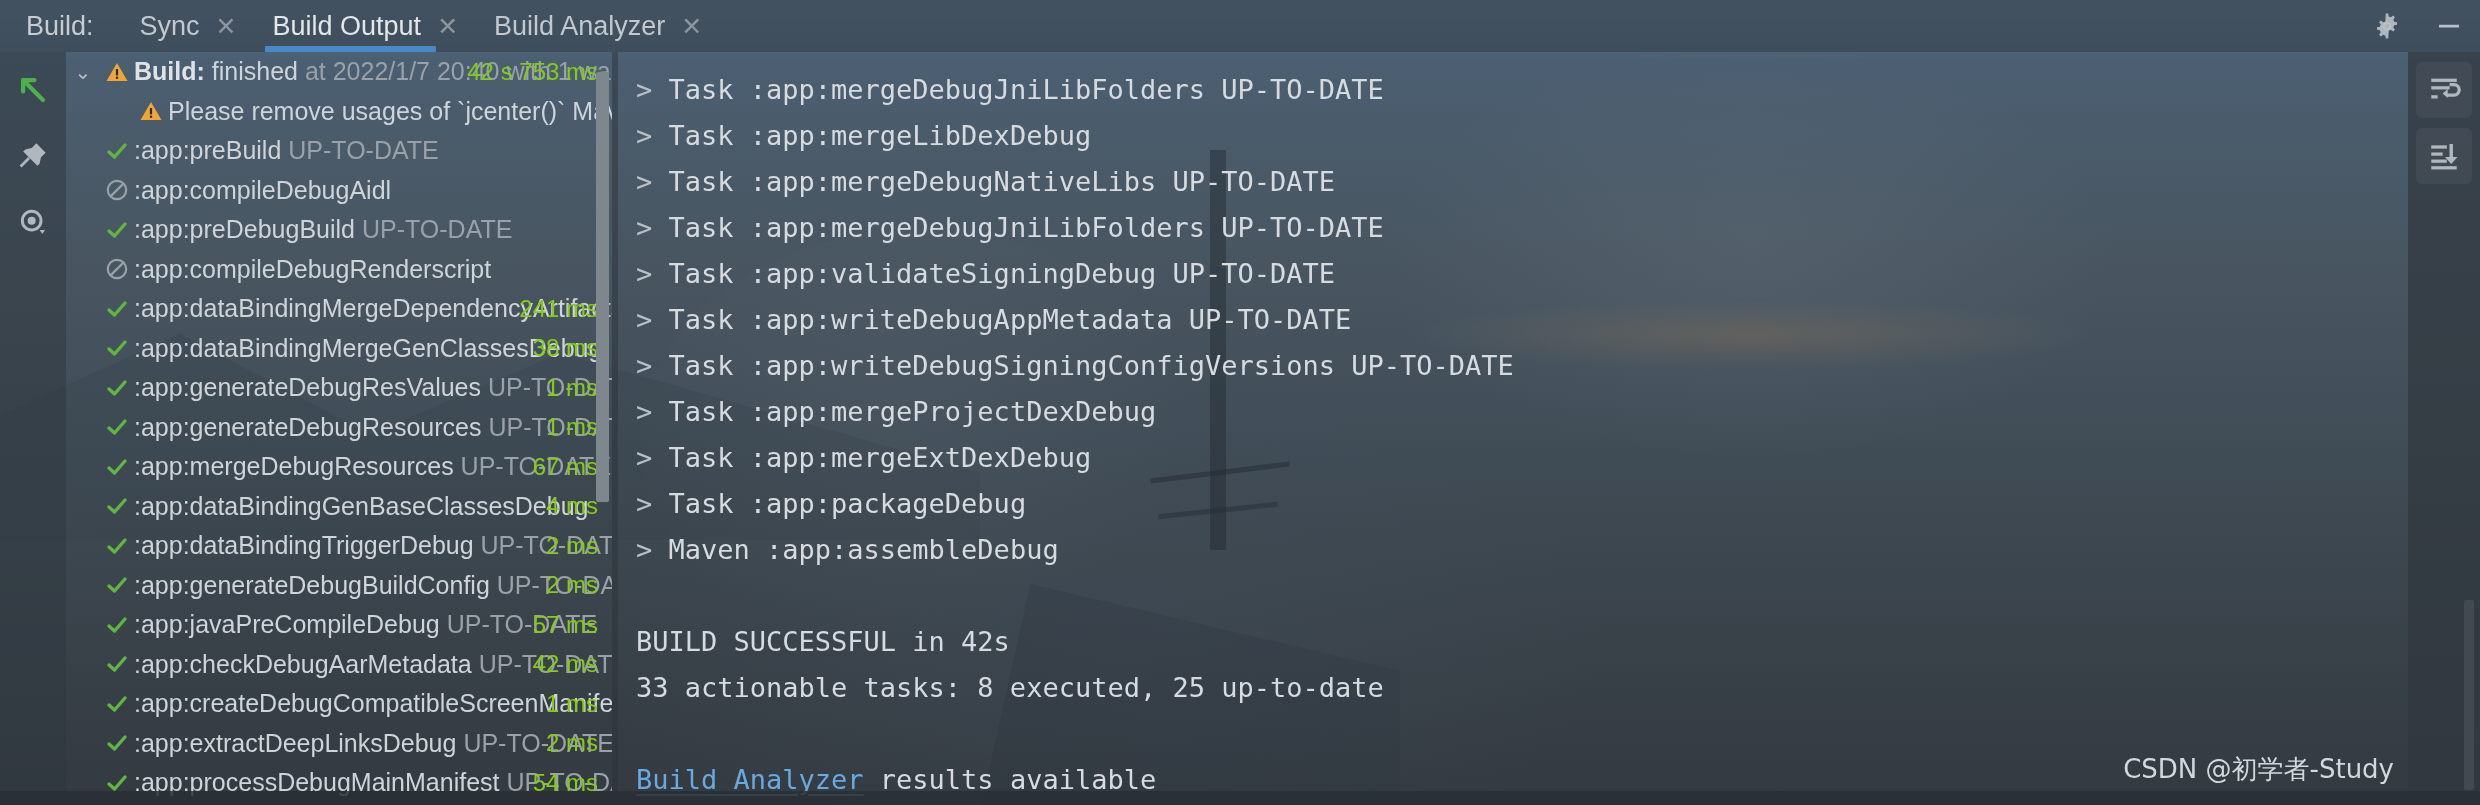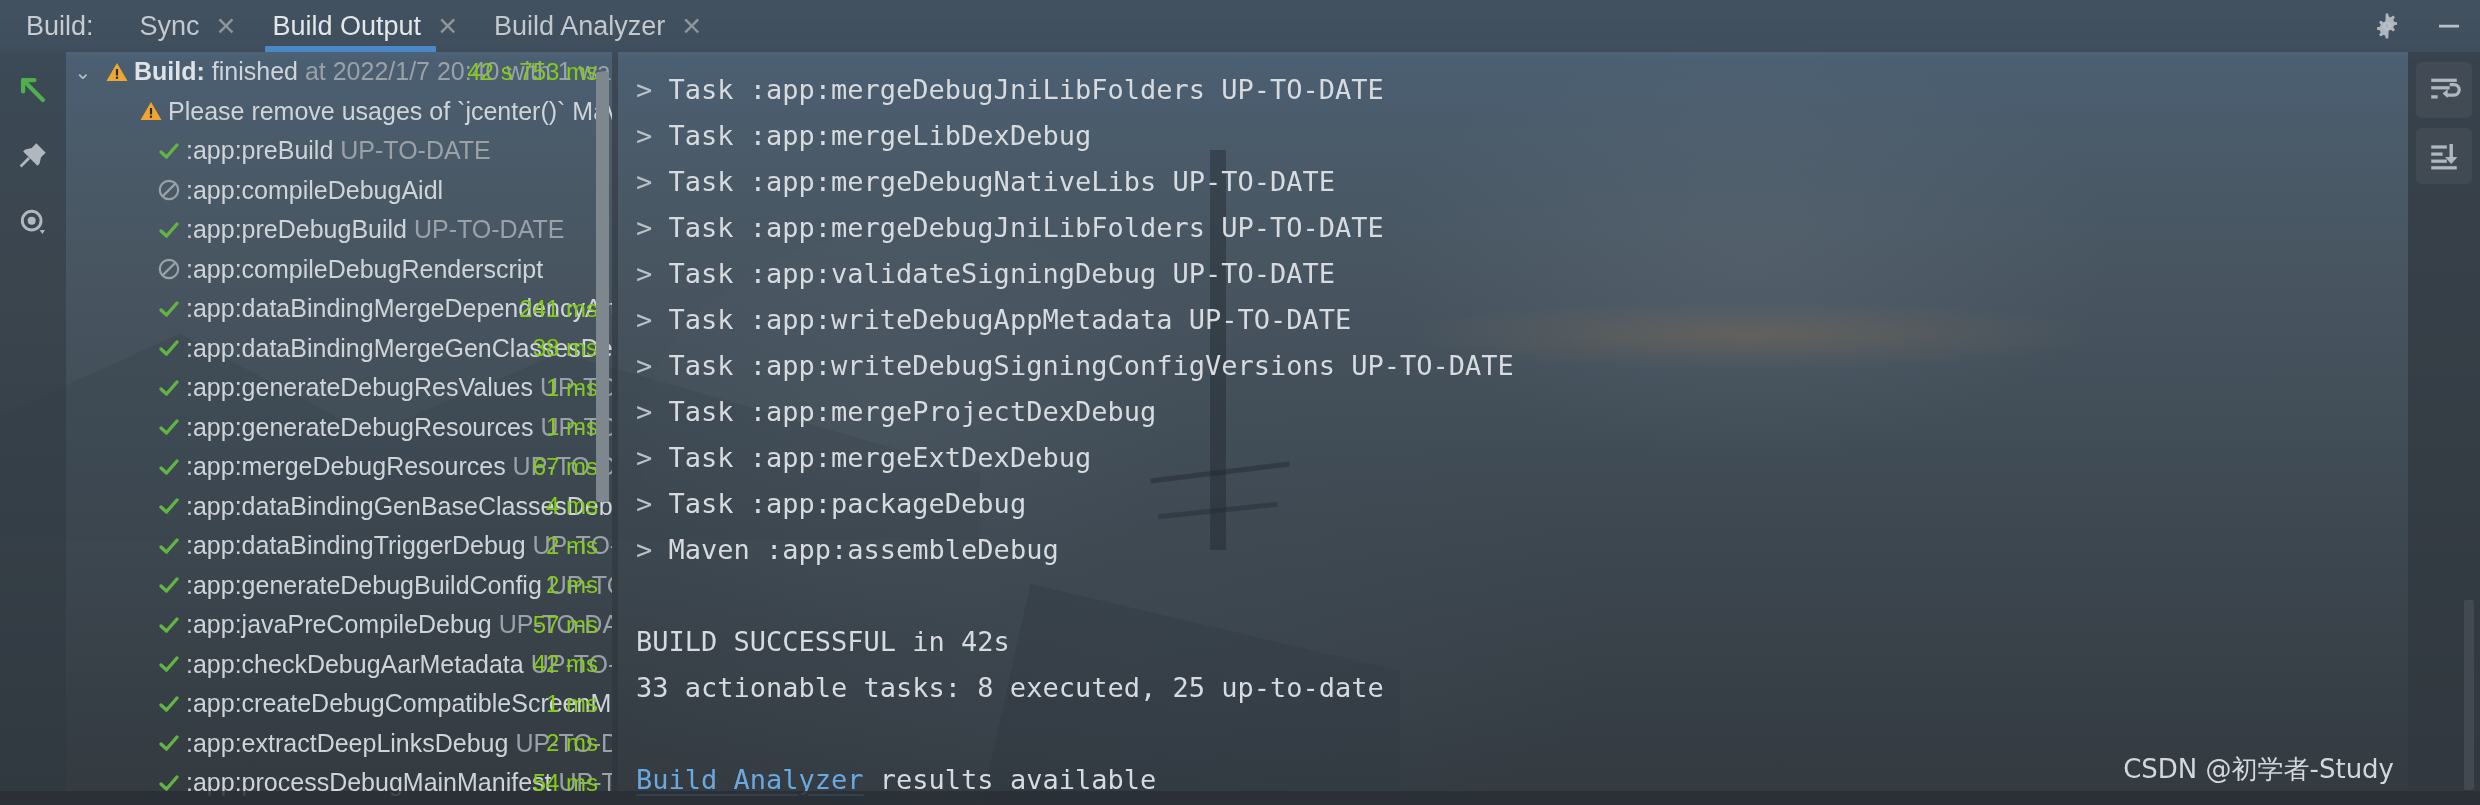--- a/index.html
+++ b/index.html
@@ -119,7 +119,7 @@
     font-size: 24px; color: #84cc16;
   }
   .row.d1 { padding-left: 34px; }
-  .row.d2 { padding-left: 52px; }
+  .row.d2 { }
 
   
   .tree-scroll {

